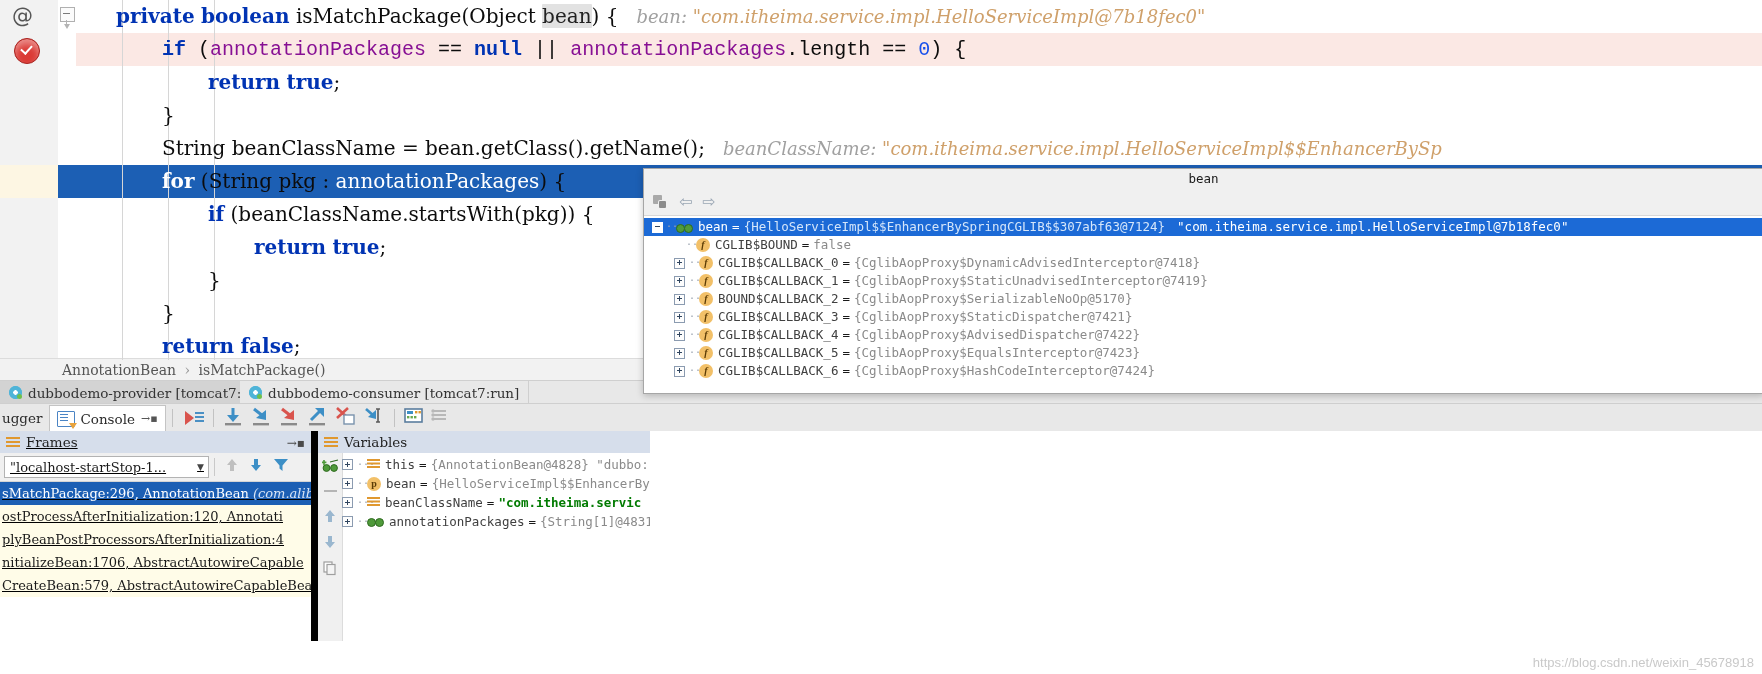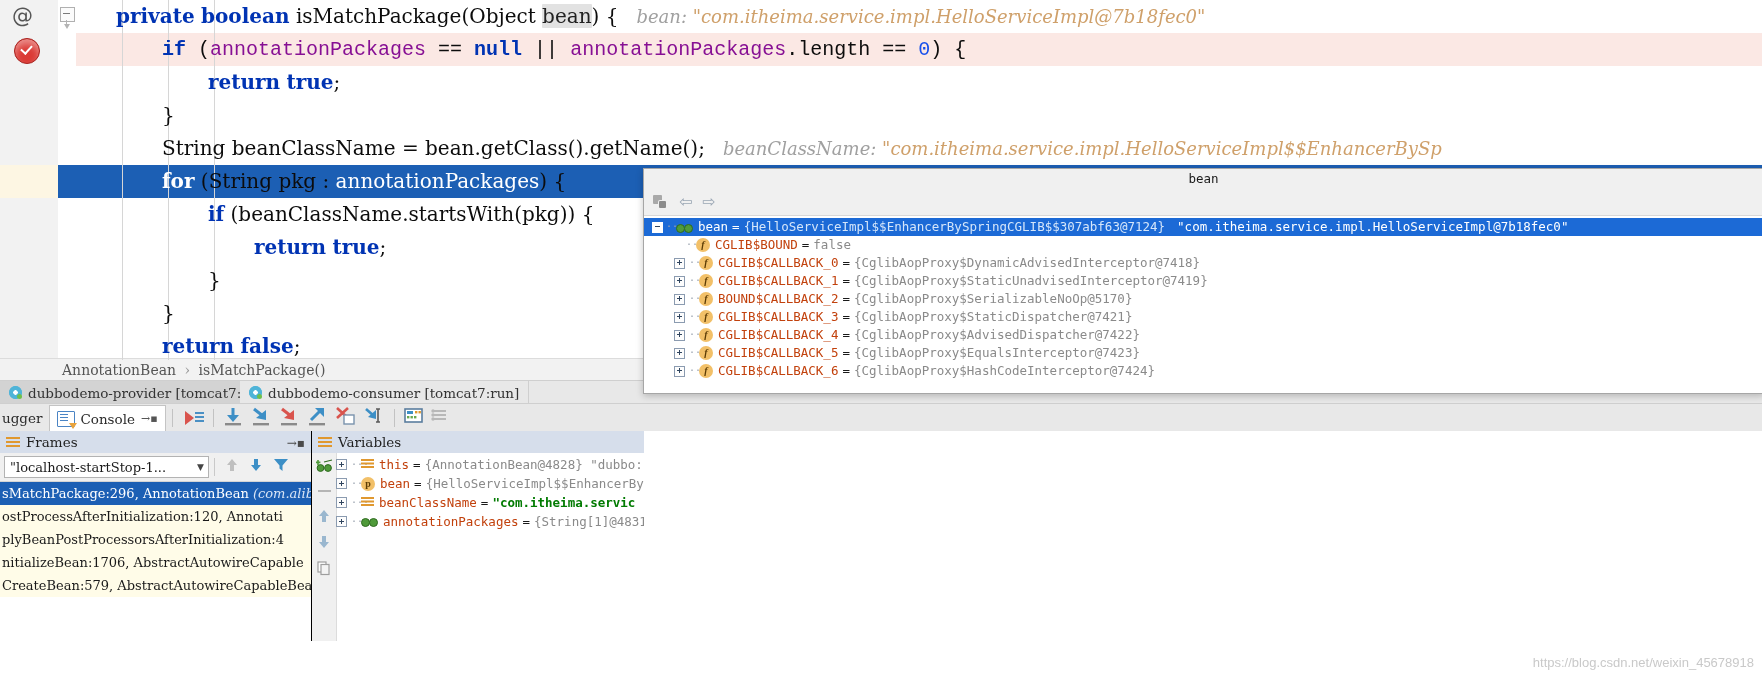--- a/index.html
+++ b/index.html
@@ -326,7 +326,7 @@
   }
   .ico-glasses:before { left: 0; }
   .ico-glasses:after { left: 8px; }
-  .var-name { color: #c2410c; }
+  .var-name { color: #404040; }
   .var-eq { color: #1a1a1a; padding: 0 4px; }
   .var-val { color: #8a8a8a; }
   .var-val-str { color: #027b02; font-weight: bold; }

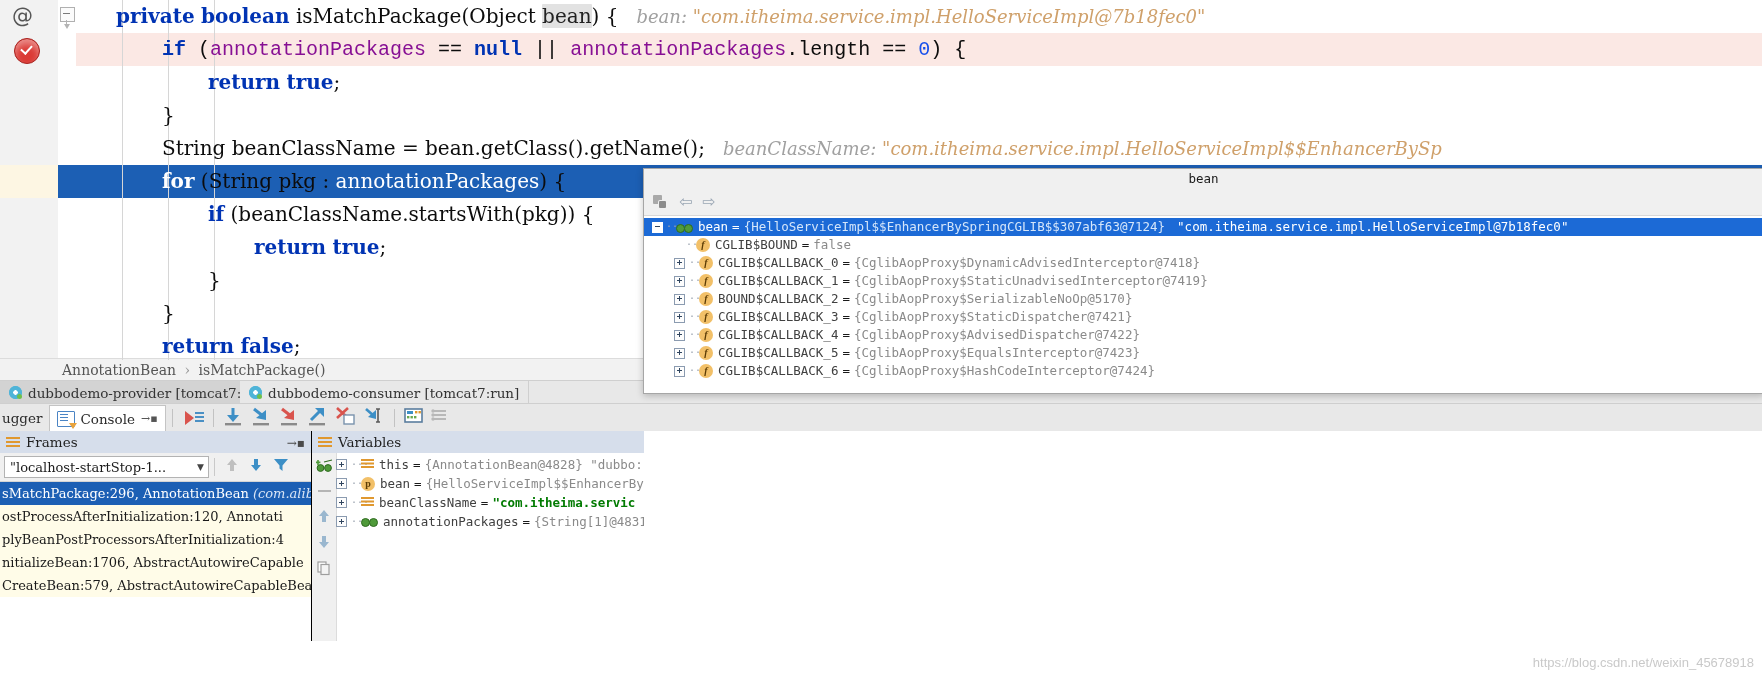--- a/index.html
+++ b/index.html
@@ -239,7 +239,7 @@
   }
   
   .panel-split { position: absolute; left: 0; top: 431px; width: 1762px; height: 243px; background: #ffffff; }
-  .frames-pane { position: absolute; left: 0; top: 0; width: 311px; height: 228px; background: #ffffff; }
+  .frames-pane { position: absolute; left: 0; top: 0; width: 311px; height: 228px; background: #ffffff; text-decoration: underline; }
   .vars-pane { position: absolute; left: 311px; top: 0; width: 332px; height: 210px; background: #ffffff; border-left: 1px solid #000000; }
   .pane-header {
     height: 22px; background: #d6deeb;

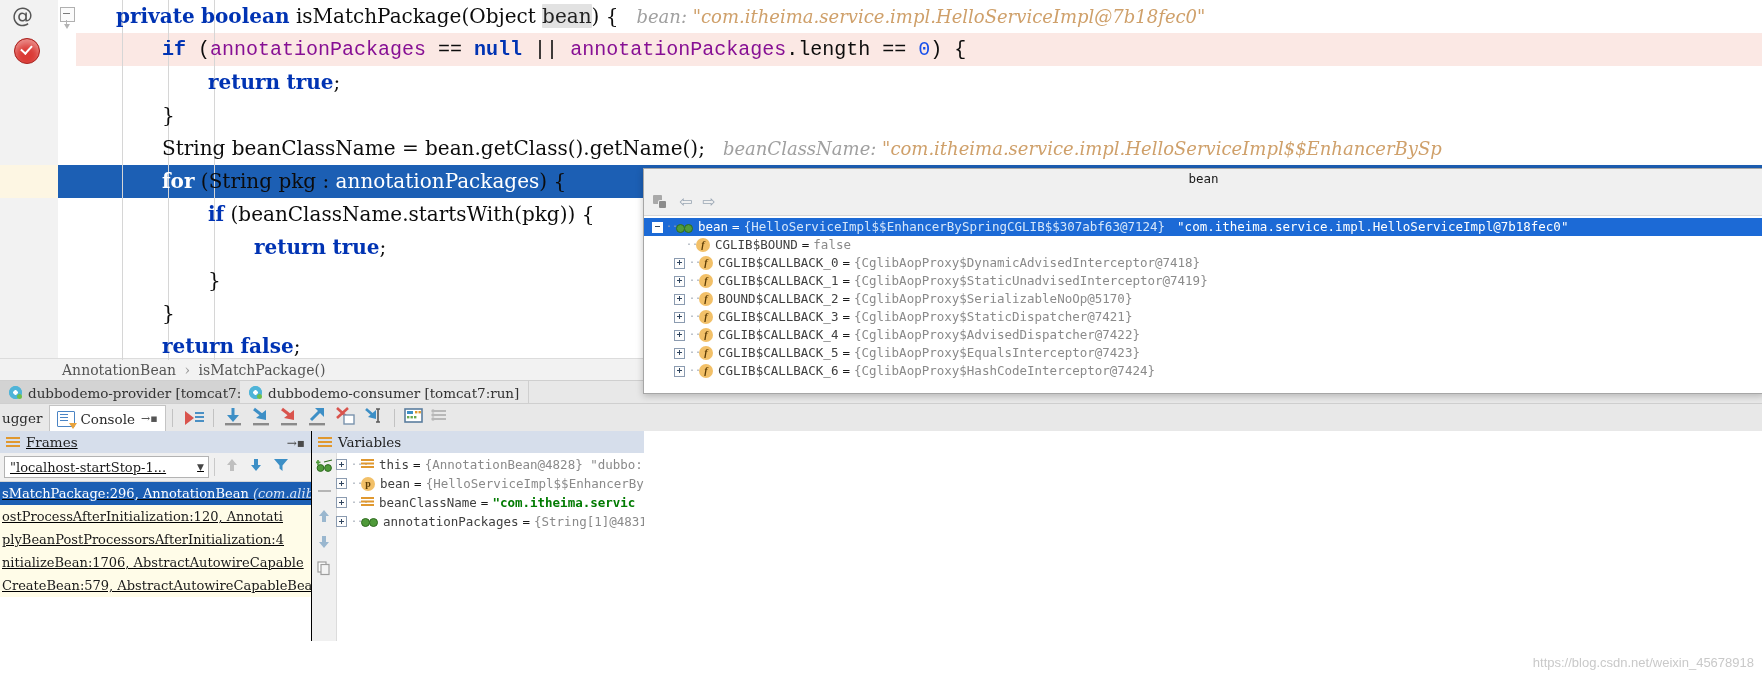--- a/index.html
+++ b/index.html
@@ -240,7 +240,7 @@
   
   .panel-split { position: absolute; left: 0; top: 431px; width: 1762px; height: 243px; background: #ffffff; }
   .frames-pane { position: absolute; left: 0; top: 0; width: 311px; height: 228px; background: #ffffff; text-decoration: underline; }
-  .vars-pane { position: absolute; left: 311px; top: 0; width: 332px; height: 210px; background: #ffffff; border-left: 1px solid #000000; }
+  .vars-pane { position: absolute; left: 311px; top: 0; width: 332px; height: 210px; background: #ffffff; border-left: 7px solid #000000; }
   .pane-header {
     height: 22px; background: #d6deeb;
     display: flex; align-items: center;

